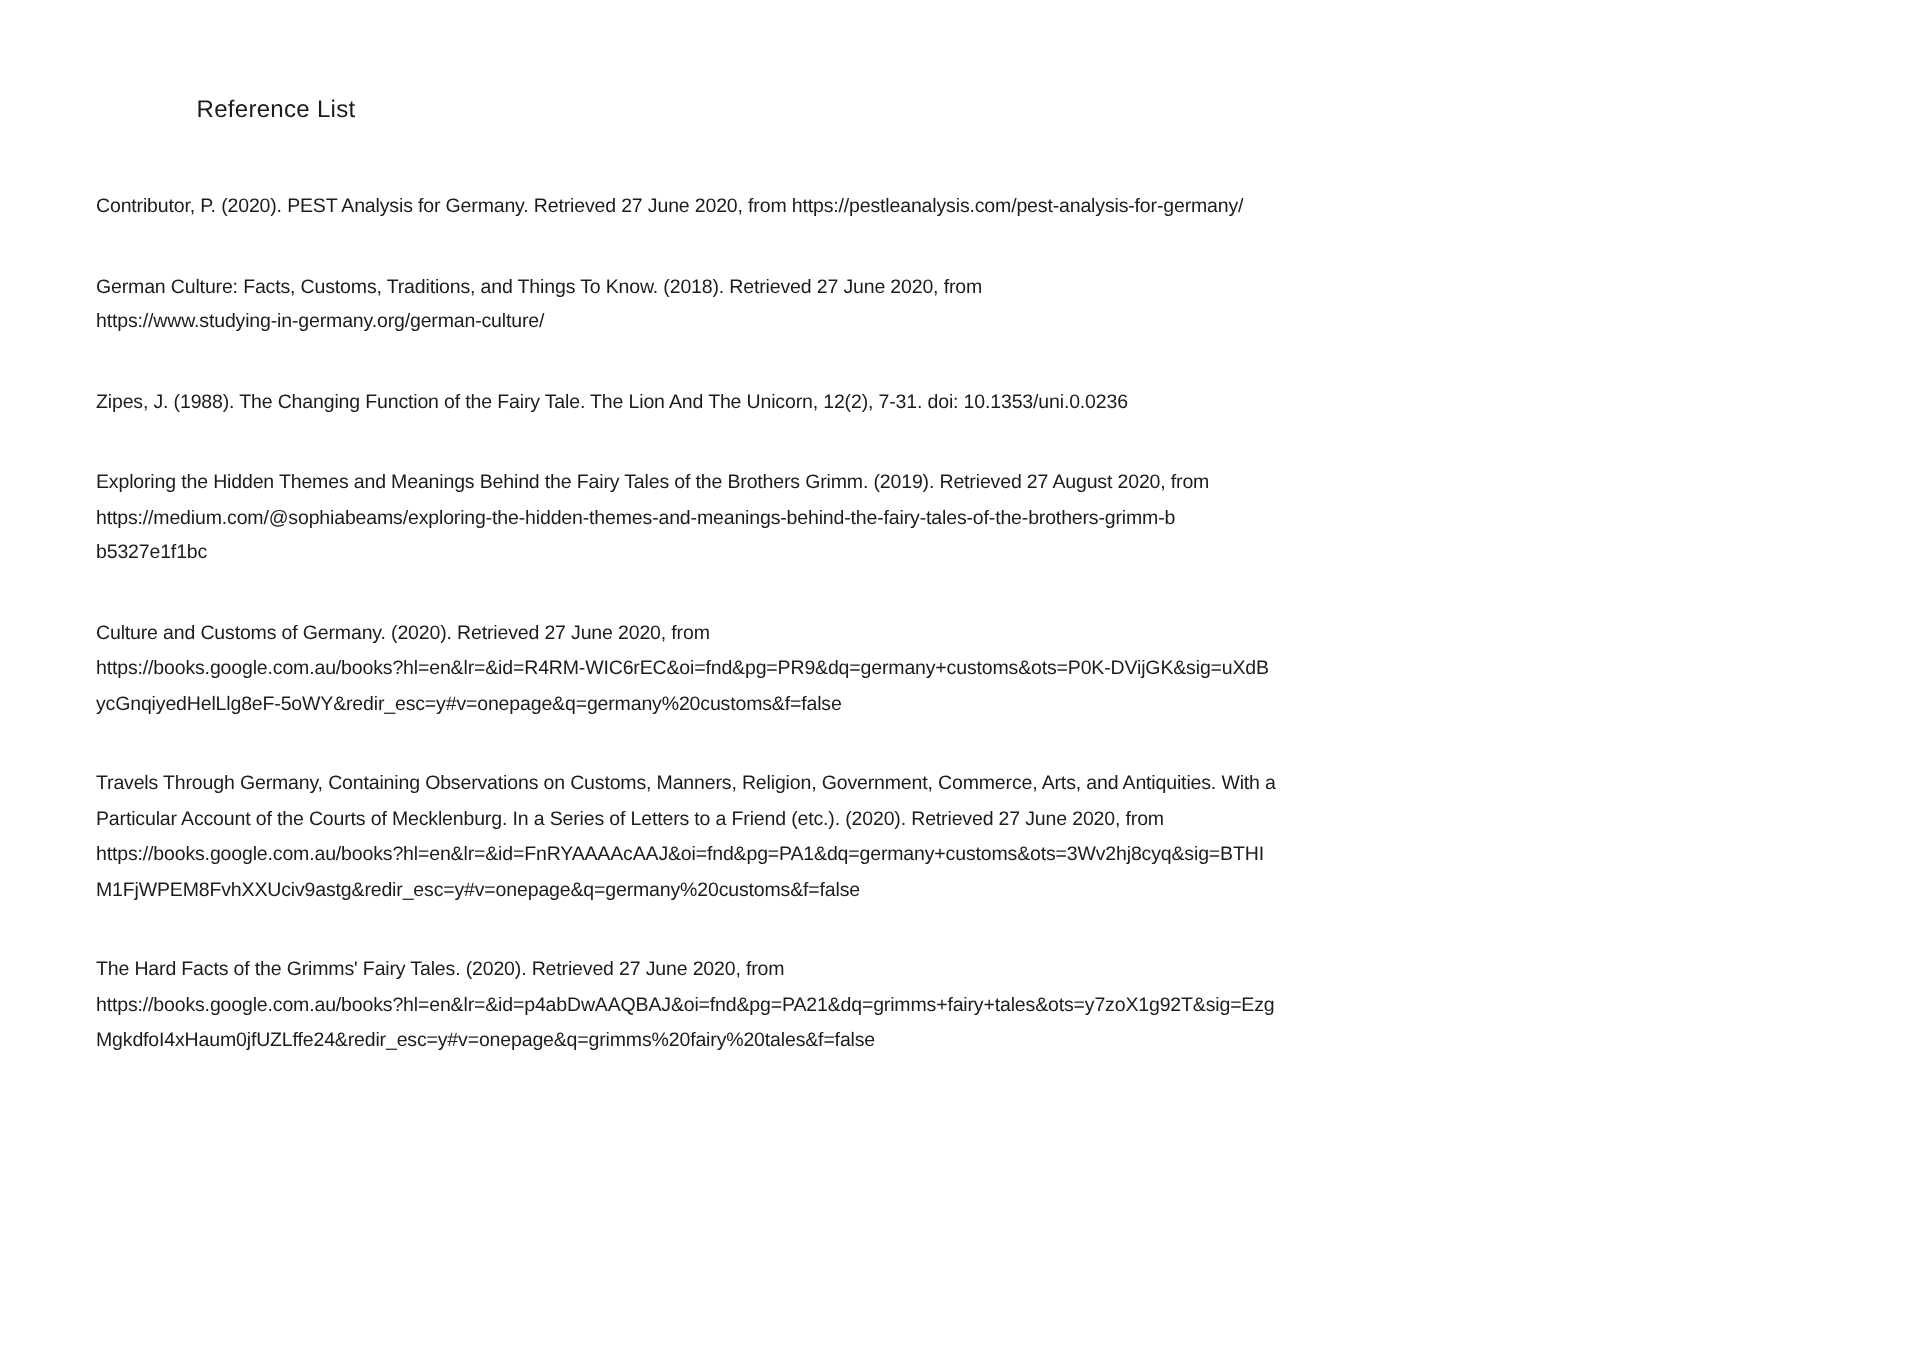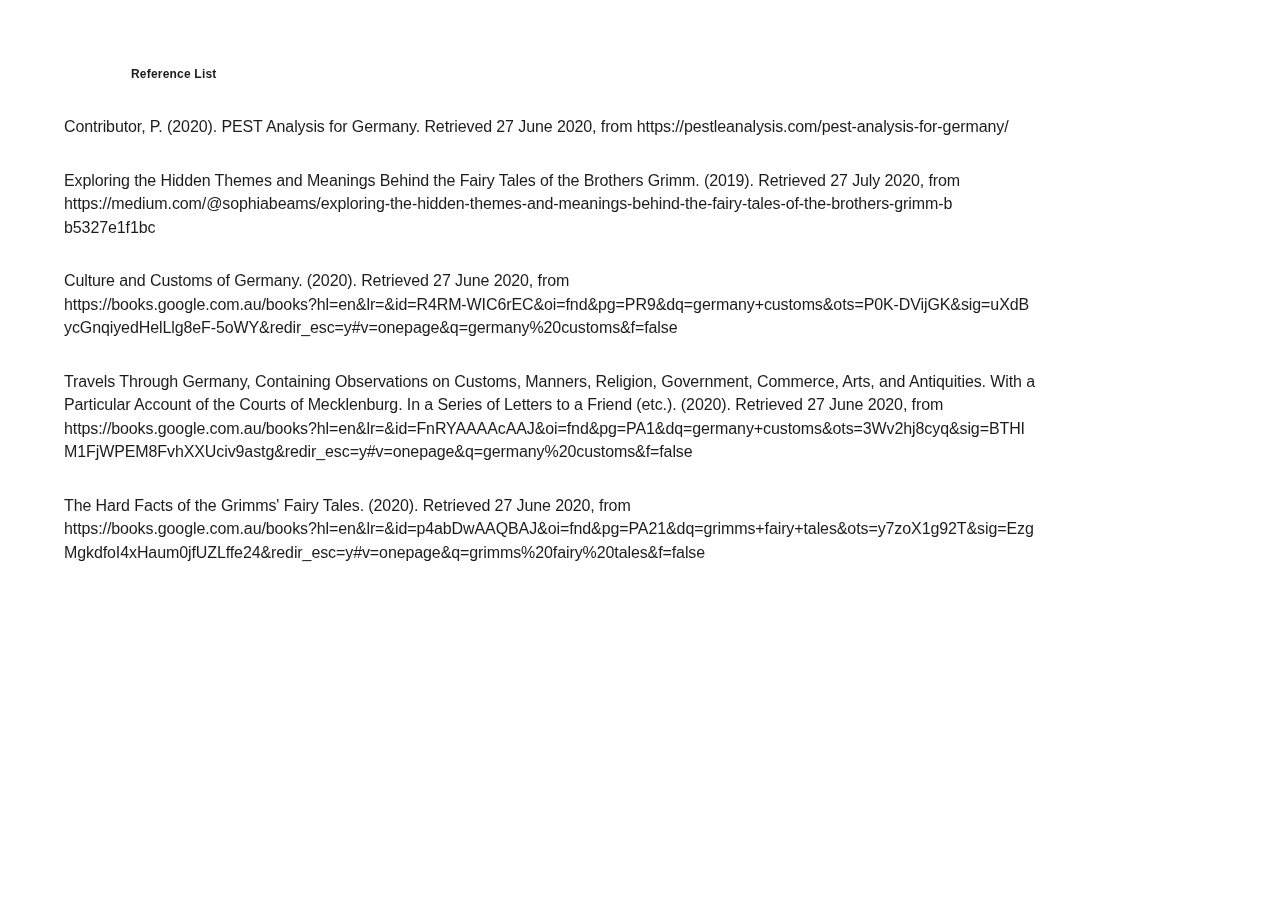--- a/index.html
+++ b/index.html
@@ -21,11 +21,11 @@
     padding: 62px 64px 0 64px;
   }
   .doc-title {
-    font-size: 12px;
-    font-weight: 700;
+    font-size: 16px;
+    font-weight: 400;
     line-height: 24px;
     padding-left: 67px;
-    margin: 0 0 29px 0;
+    margin: 0 0 39px 0;
     letter-spacing: 0.2px;
   }
   .ref {

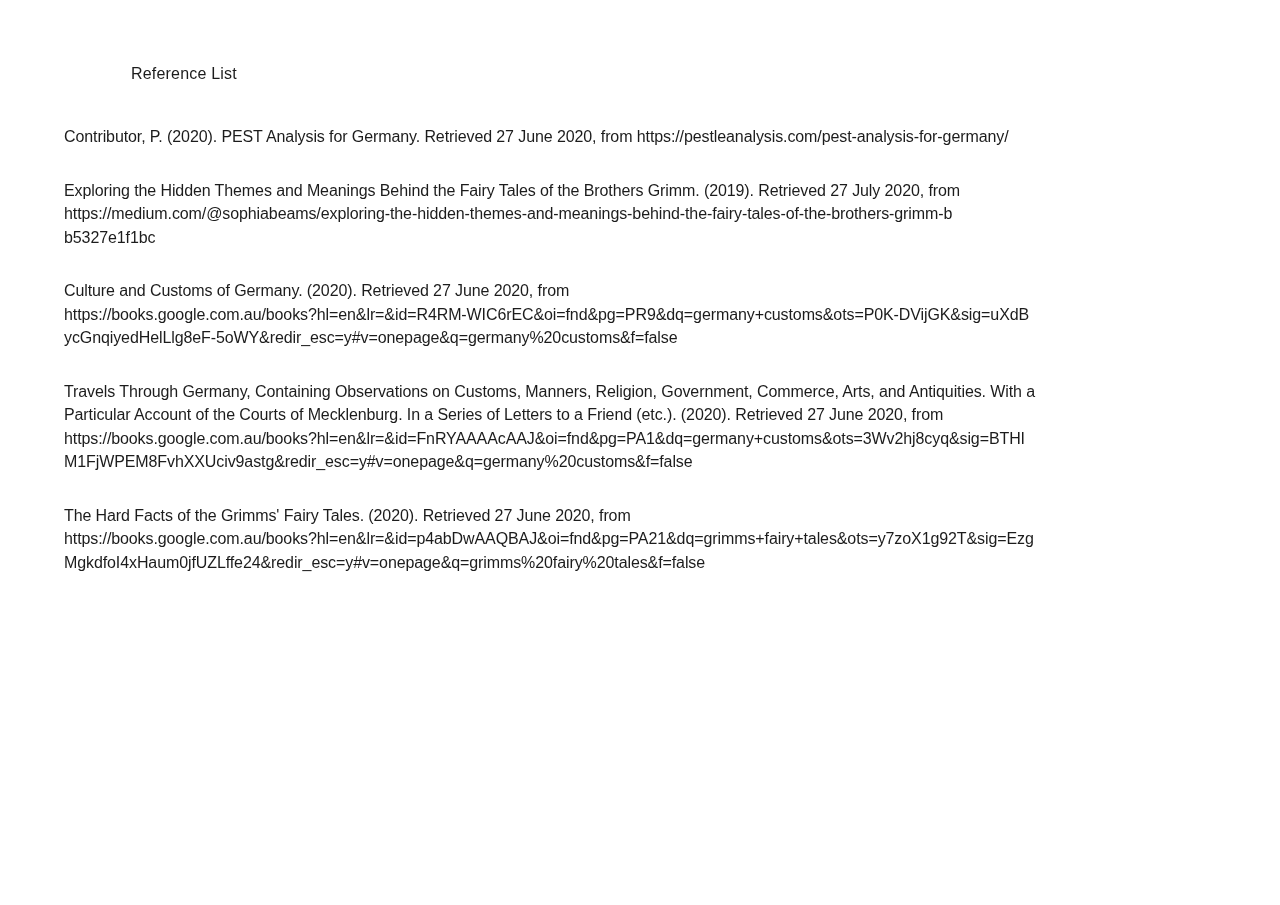--- a/index.html
+++ b/index.html
@@ -29,7 +29,7 @@
     letter-spacing: 0.2px;
   }
   .ref {
-    font-size: 16px;
+    font-size: 13px;
     font-weight: 400;
     line-height: 23.5px;
     margin: 0 0 30px 0;

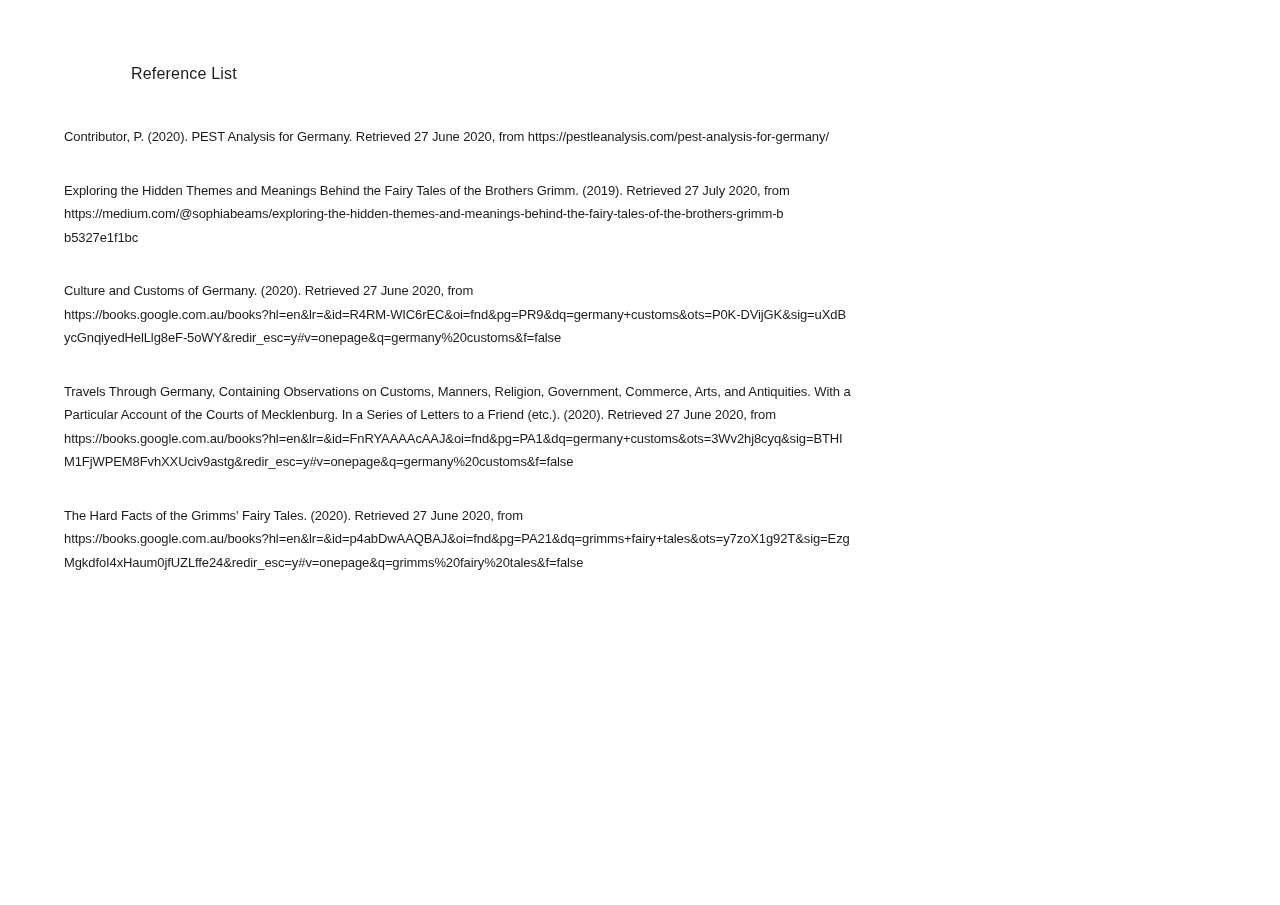--- a/index.html
+++ b/index.html
@@ -48,6 +48,8 @@
   <div id="reference-list">
 
   <p class="ref">Contributor, P. (2020). PEST Analysis for Germany. Retrieved 27 June 2020, from https://pestleanalysis.com/pest-analysis-for-germany/</p>
+      <p class="ref">German Culture: Facts, Customs, Traditions, and Things To Know. (2018). Retrieved 27 June 2020, from
+https://www.studying-in-germany.org/german-culture/</p>
       <p class="ref">Exploring the Hidden Themes and Meanings Behind the Fairy Tales of the Brothers Grimm. (2019). Retrieved 27 July 2020, from
 https://medium.com/@sophiabeams/exploring-the-hidden-themes-and-meanings-behind-the-fairy-tales-of-the-brothers-grimm-b
 b5327e1f1bc</p>

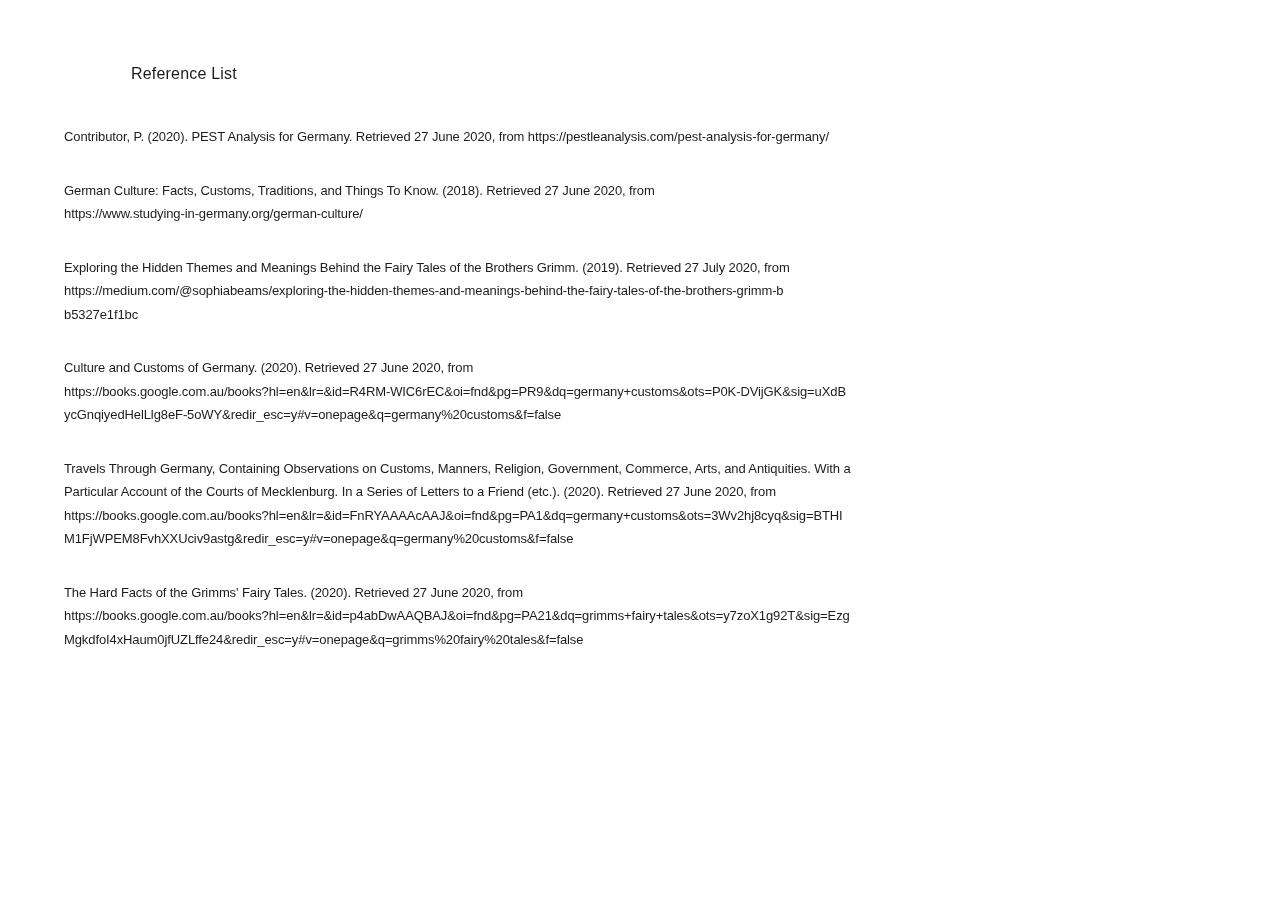--- a/index.html
+++ b/index.html
@@ -50,6 +50,7 @@
   <p class="ref">Contributor, P. (2020). PEST Analysis for Germany. Retrieved 27 June 2020, from https://pestleanalysis.com/pest-analysis-for-germany/</p>
       <p class="ref">German Culture: Facts, Customs, Traditions, and Things To Know. (2018). Retrieved 27 June 2020, from
 https://www.studying-in-germany.org/german-culture/</p>
+      <p class="ref">Zipes, J. (1988). The Changing Function of the Fairy Tale. The Lion And The Unicorn, 12(2), 7-31. doi: 10.1353/uni.0.0236</p>
       <p class="ref">Exploring the Hidden Themes and Meanings Behind the Fairy Tales of the Brothers Grimm. (2019). Retrieved 27 July 2020, from
 https://medium.com/@sophiabeams/exploring-the-hidden-themes-and-meanings-behind-the-fairy-tales-of-the-brothers-grimm-b
 b5327e1f1bc</p>

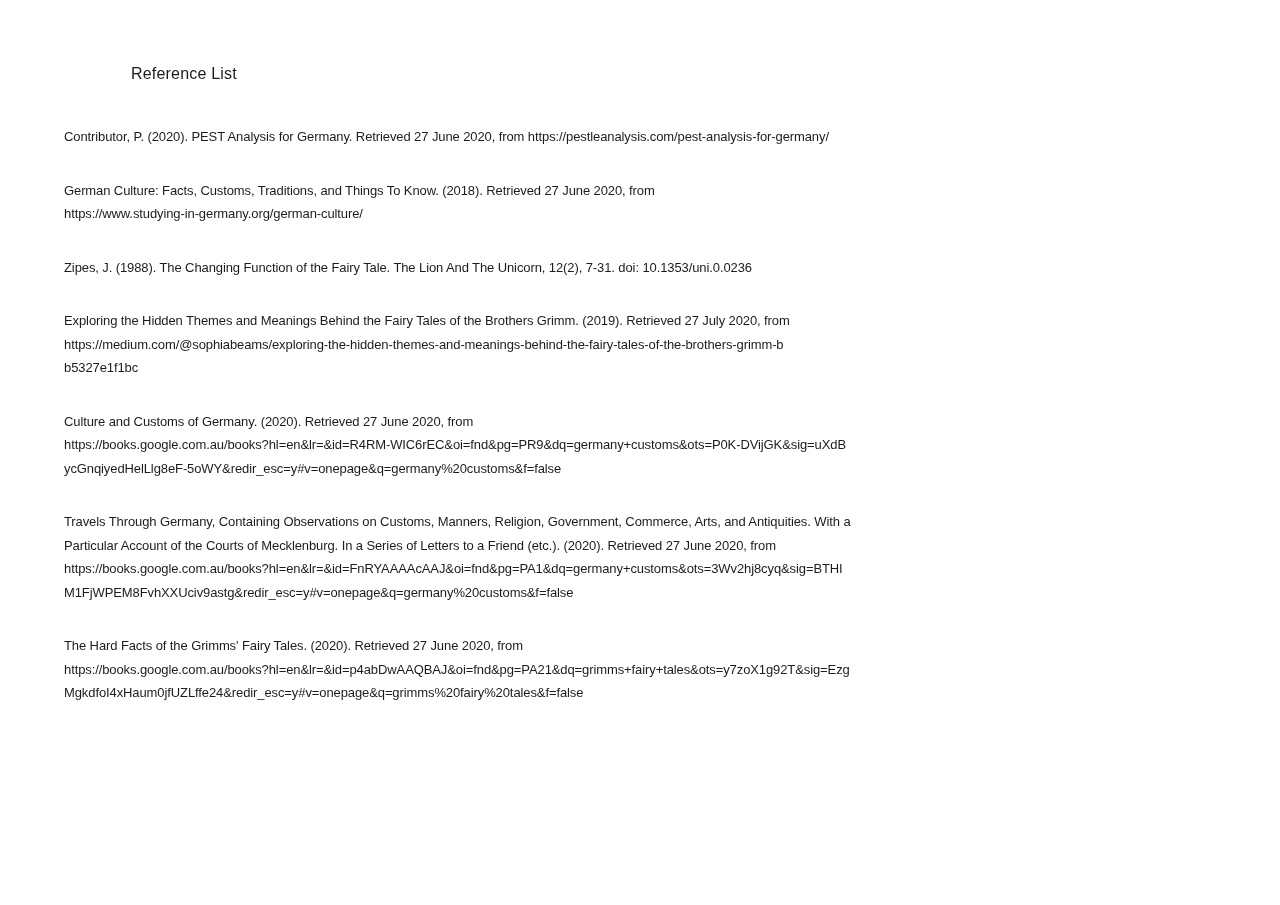--- a/index.html
+++ b/index.html
@@ -51,7 +51,7 @@
       <p class="ref">German Culture: Facts, Customs, Traditions, and Things To Know. (2018). Retrieved 27 June 2020, from
 https://www.studying-in-germany.org/german-culture/</p>
       <p class="ref">Zipes, J. (1988). The Changing Function of the Fairy Tale. The Lion And The Unicorn, 12(2), 7-31. doi: 10.1353/uni.0.0236</p>
-      <p class="ref">Exploring the Hidden Themes and Meanings Behind the Fairy Tales of the Brothers Grimm. (2019). Retrieved 27 July 2020, from
+      <p class="ref">Exploring the Hidden Themes and Meanings Behind the Fairy Tales of the Brothers Grimm. (2019). Retrieved 27 August 2020, from
 https://medium.com/@sophiabeams/exploring-the-hidden-themes-and-meanings-behind-the-fairy-tales-of-the-brothers-grimm-b
 b5327e1f1bc</p>
       <p class="ref">Culture and Customs of Germany. (2020). Retrieved 27 June 2020, from

